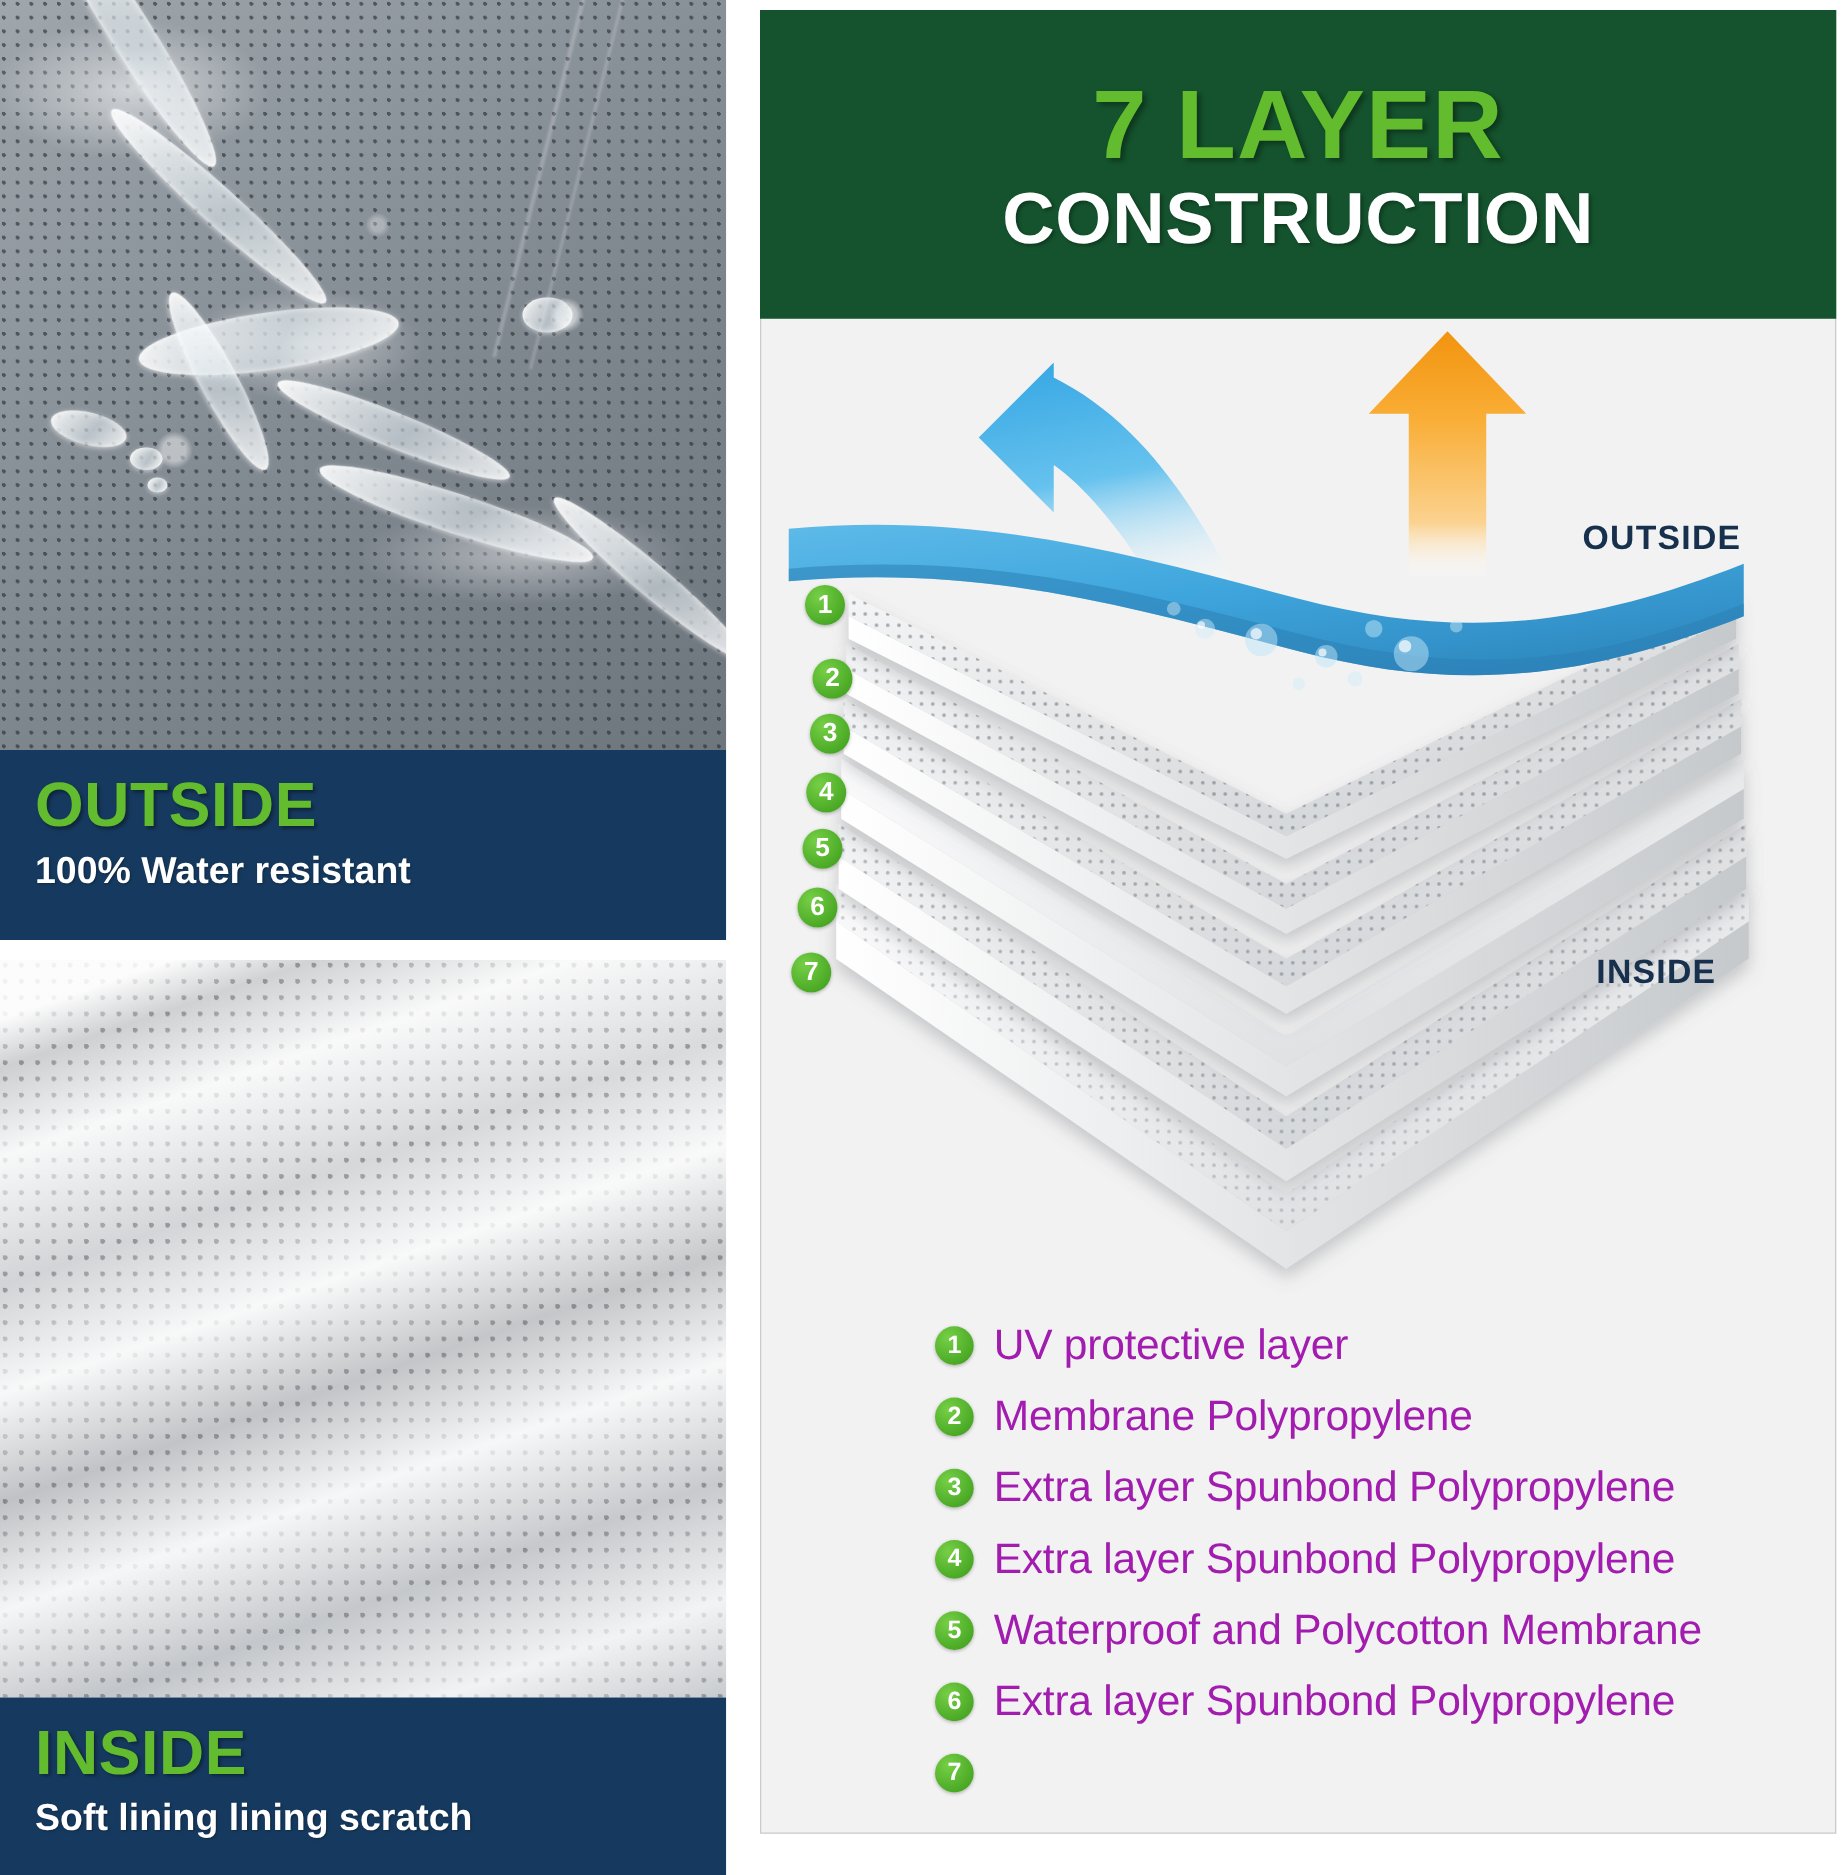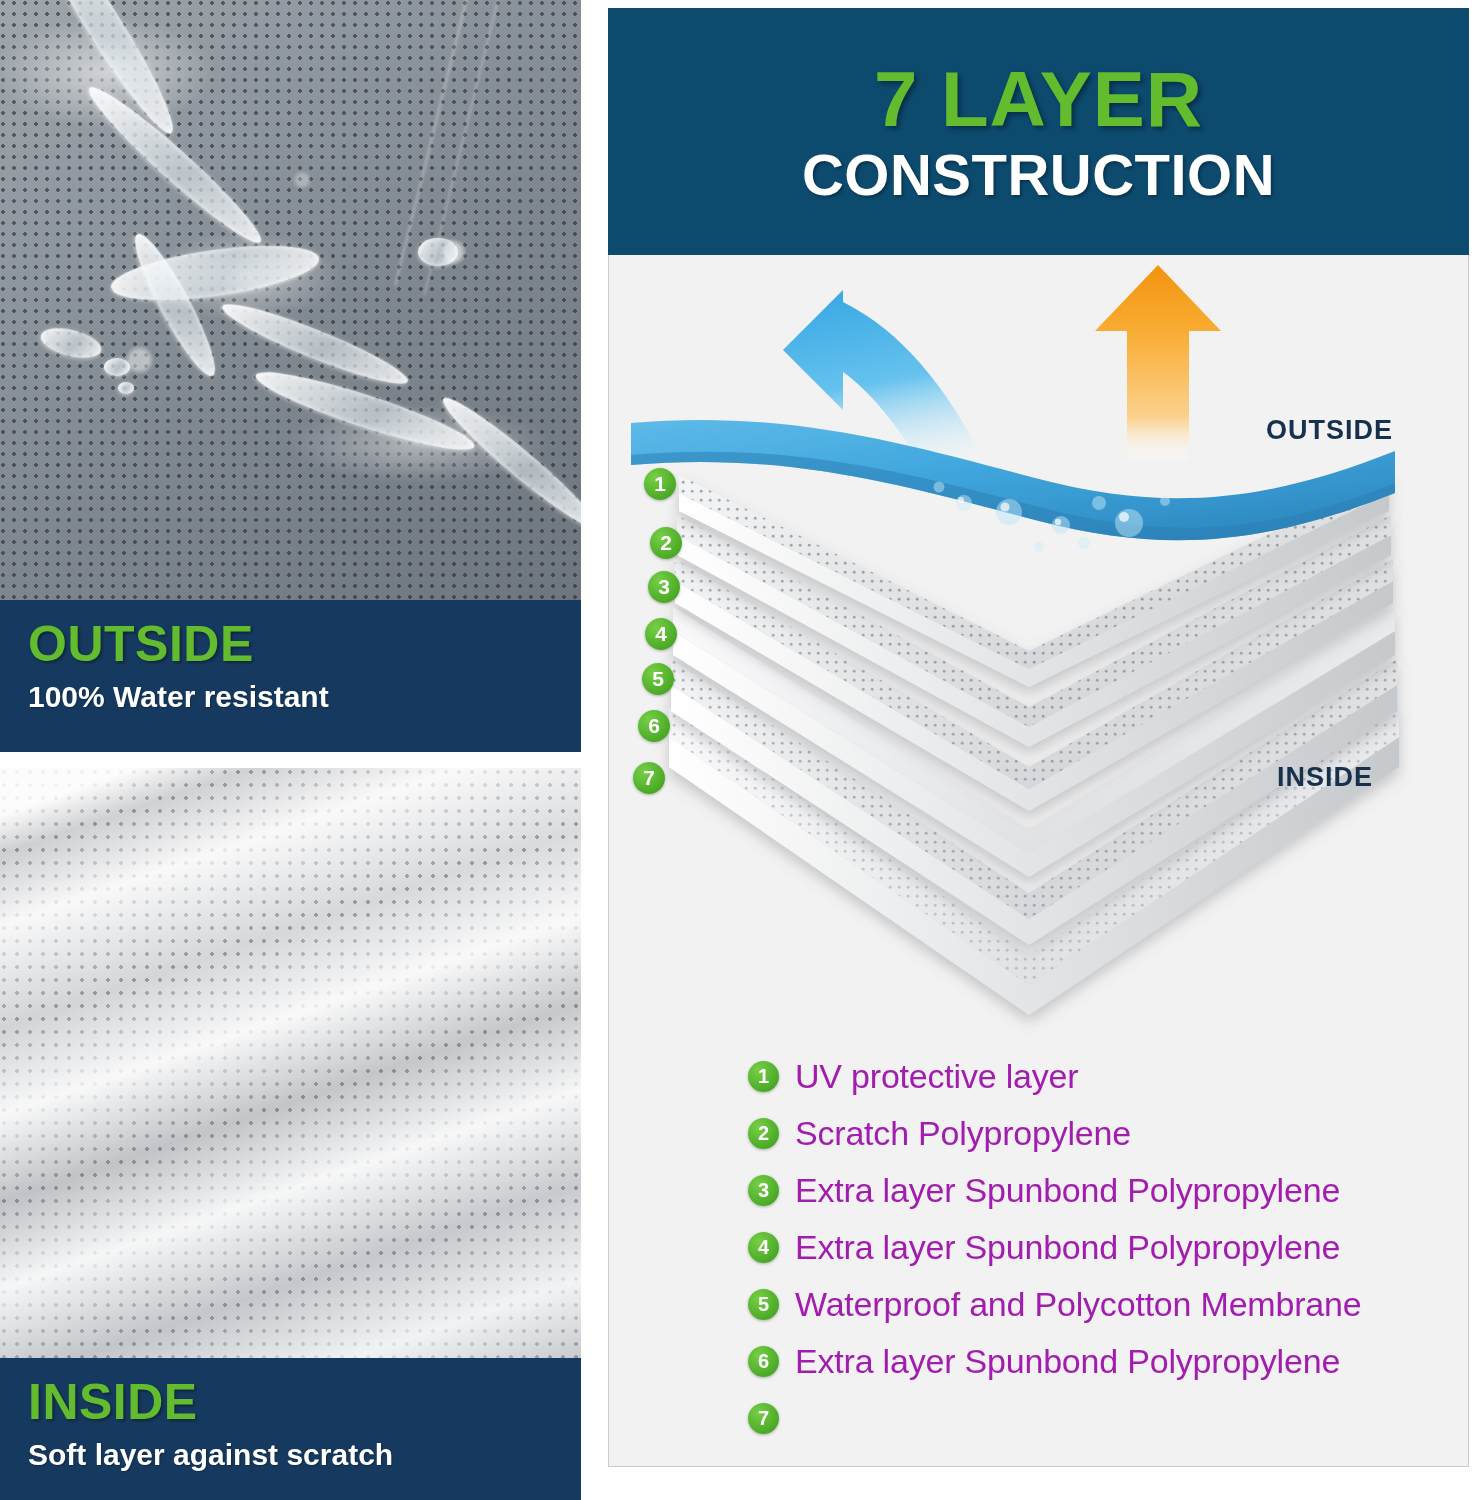--- a/index.html
+++ b/index.html
@@ -75,7 +75,7 @@
   }
   .head-band {
     position:absolute; left:-1px; top:-1px; width:861px; height:247px;
-    background:#0c4a6e; display:flex; flex-direction:column;
+    background:#14532d; display:flex; flex-direction:column;
     align-items:center; justify-content:center;
   }
   .head-main {

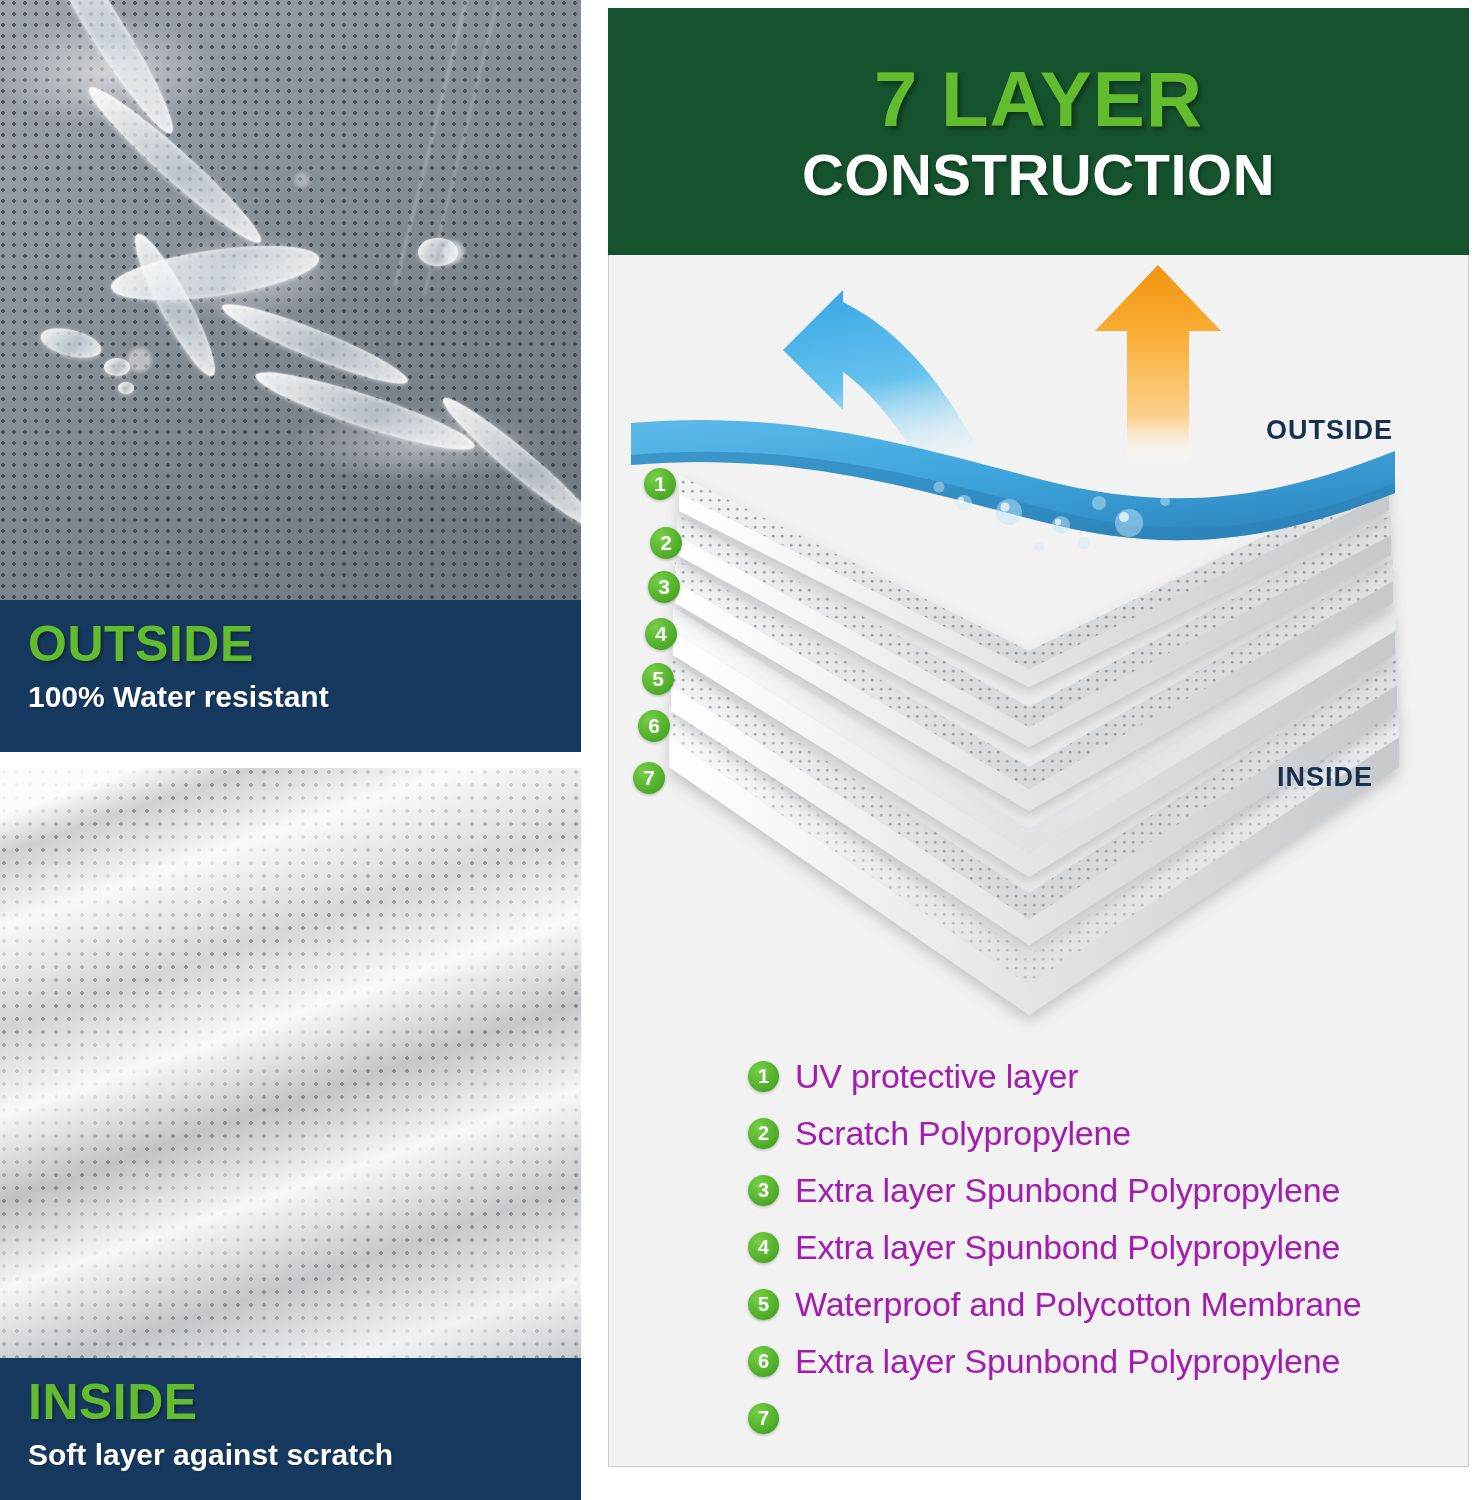--- a/index.html
+++ b/index.html
@@ -302,7 +302,7 @@
     </div>
     <div class="row">
       <div class="badge">2</div>
-      <div class="row-label">Scratch  Polypropylene</div>
+      <div class="row-label">Membrane  Polypropylene</div>
     </div>
     <div class="row">
       <div class="badge">3</div>

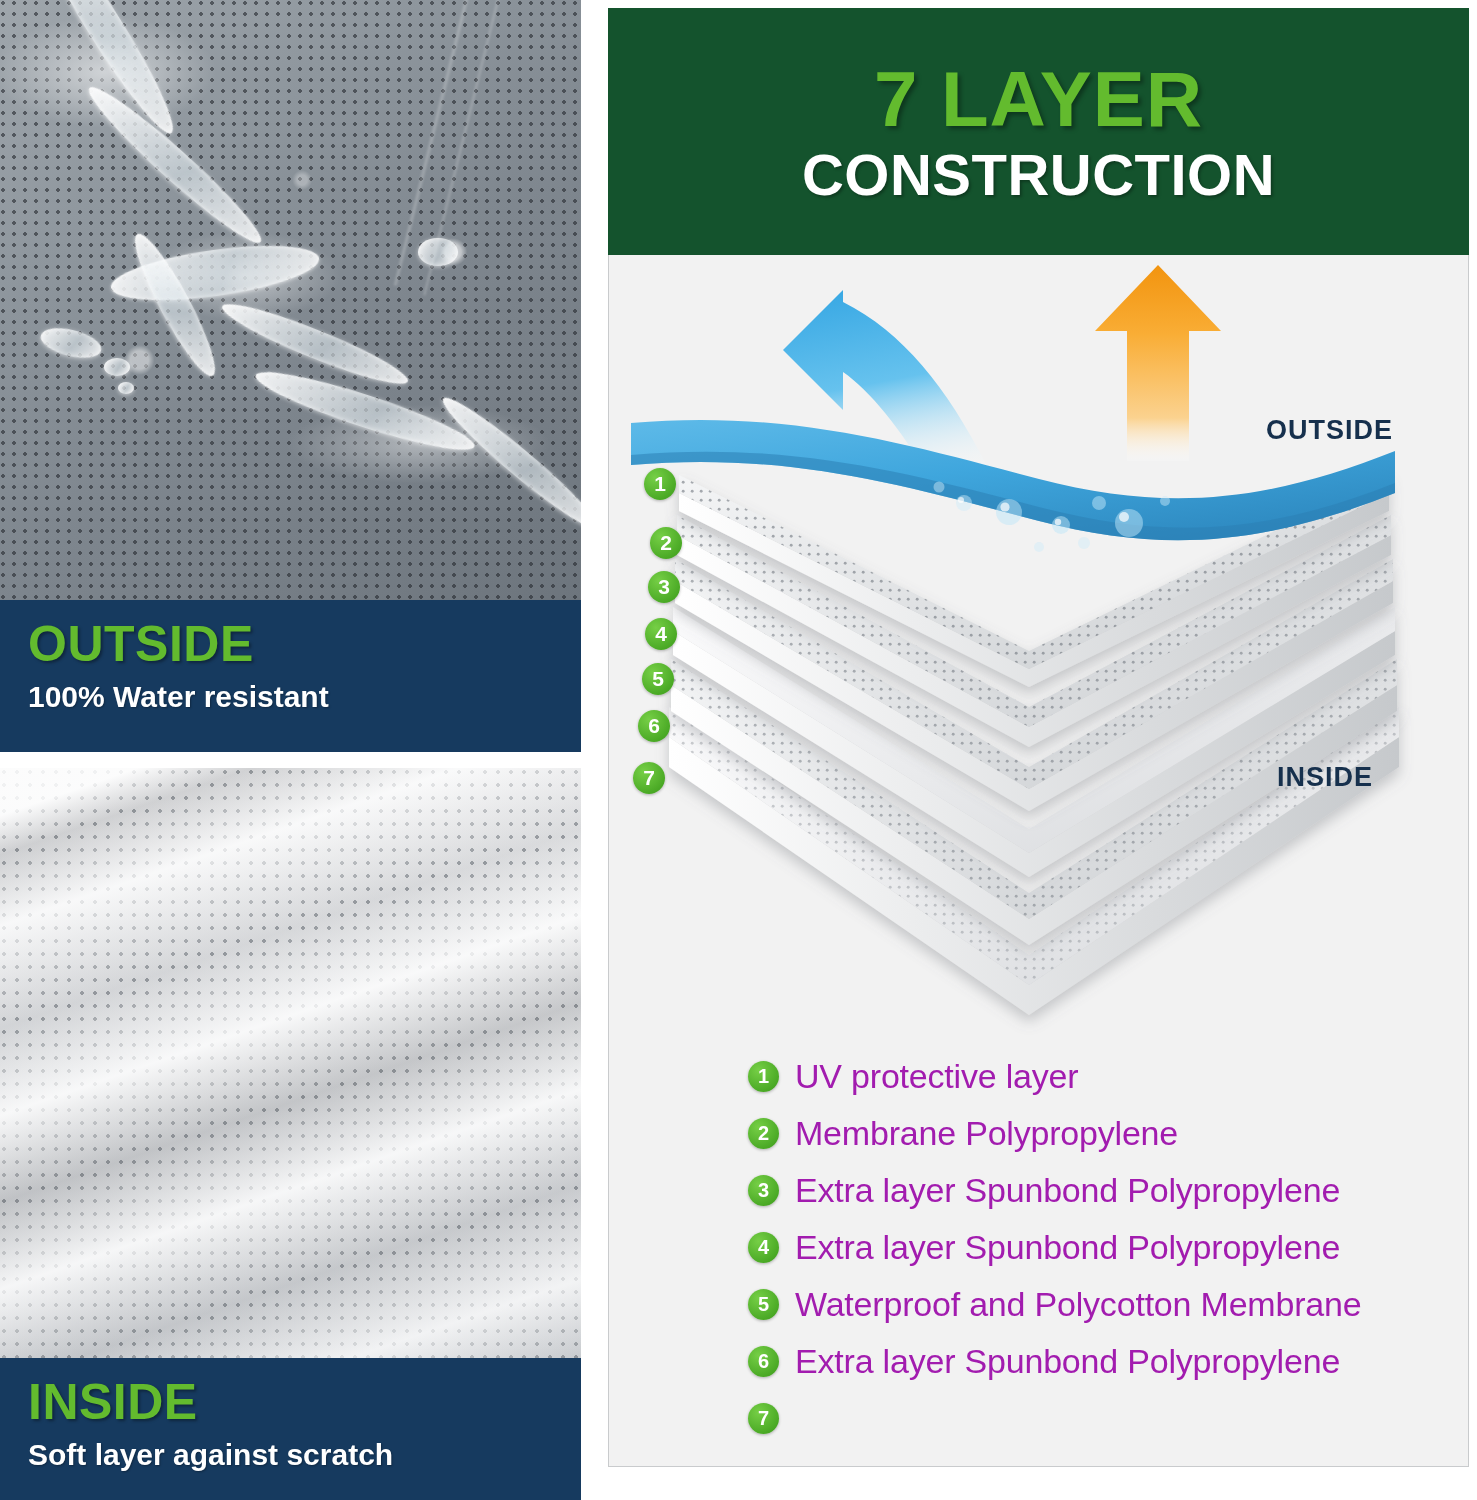--- a/index.html
+++ b/index.html
@@ -154,7 +154,7 @@
       <div class="photo bottom fabric-light"></div>
       <div class="caption bottom" style="top:590px;">
         <div class="cap-title">INSIDE</div>
-        <div class="cap-sub">Soft layer  against scratch</div>
+        <div class="cap-sub">Soft lining  lining scratch</div>
       </div>
     </div>
   </div>

